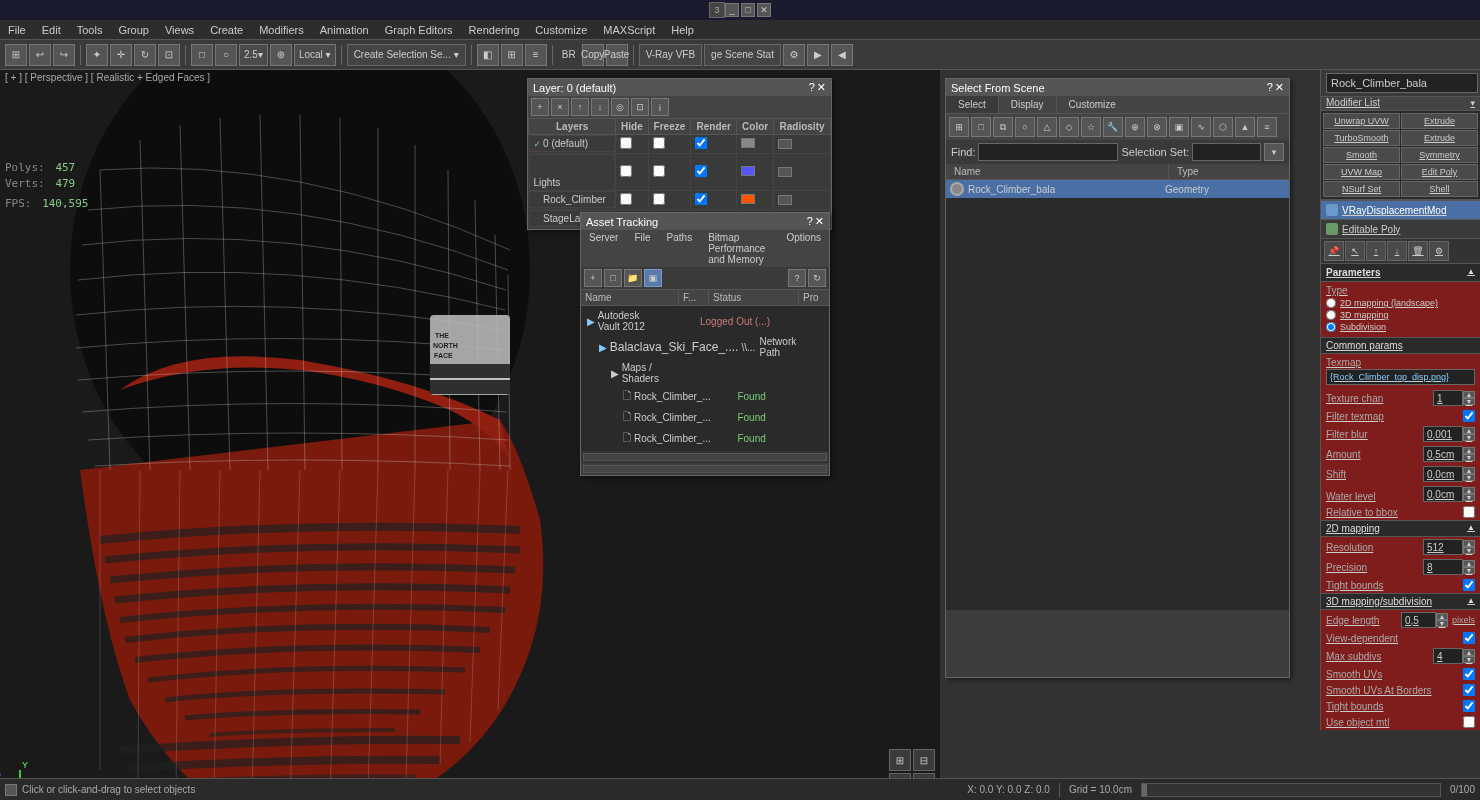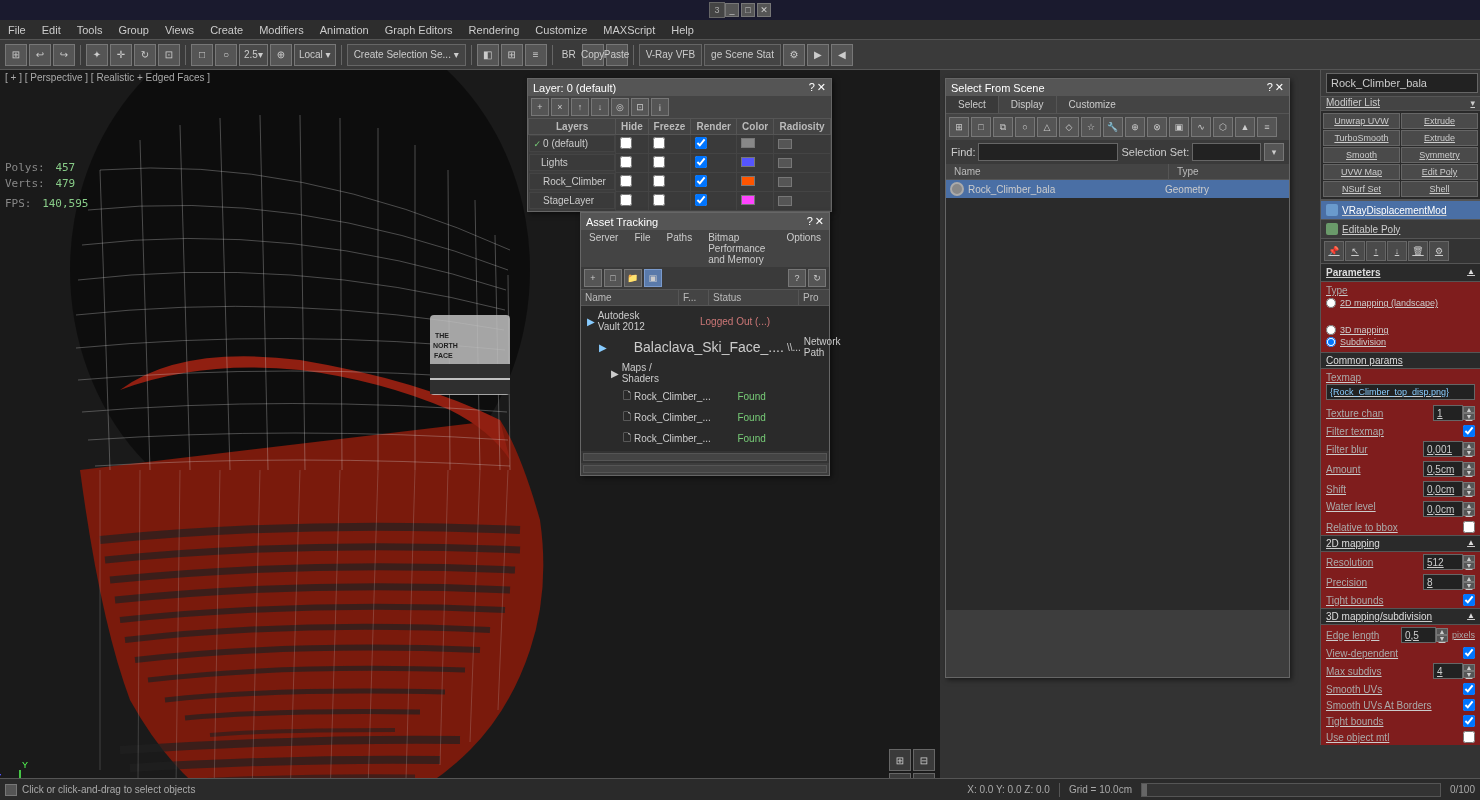--- a/index.html
+++ b/index.html
@@ -502,7 +502,7 @@
           </td>
       </tr>
       <tr class="layer-row">
-        <td style="display:flex;align-items:flex-start;gap:0;">
+        <td style="display:flex;align-items:flex-start;gap:10px;flex-direction:column;">
           <span style="color:transparent;font-size:9px;">✓</span>
           <span>Lights</span>
         </td>

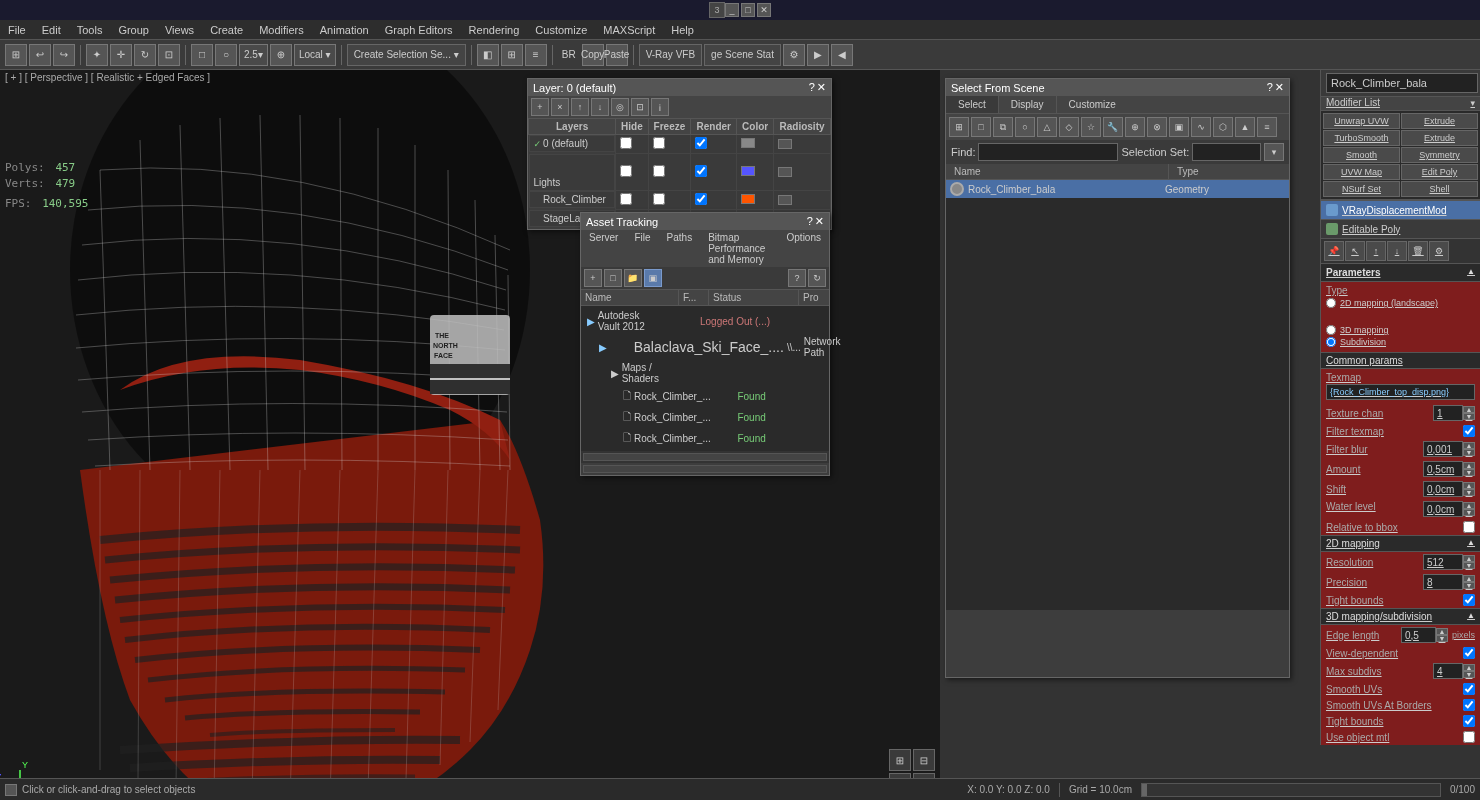--- a/index.html
+++ b/index.html
@@ -678,7 +678,7 @@
 
   <div style="padding:3px 5px;">
     <div style="font-size:10px;color:#aaa;margin-bottom:2px;">Type</div>
-    <div style="display:flex;align-items:center;gap:4px;margin-bottom:17px;">
+    <div style="display:flex;align-items:center;gap:4px;margin-bottom:2px;">
       <input type="radio" name="maptype" style="width: 10px; height: 10px;">
       <span style="font-size:9px;color:#ccc;">2D mapping (landscape)</span>
     </div>

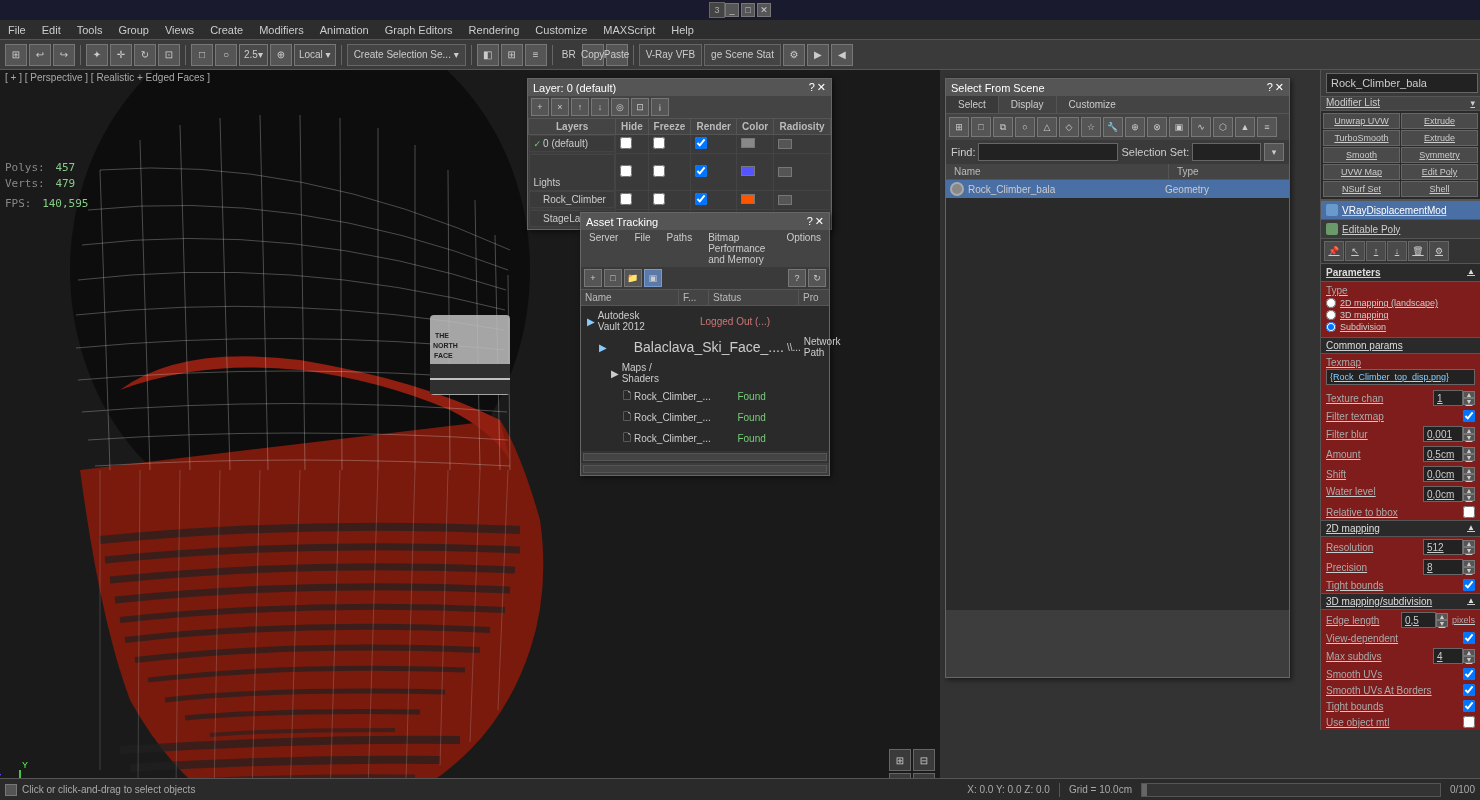--- a/index.html
+++ b/index.html
@@ -586,7 +586,7 @@
     </div>
     <div class="asset-row" style="padding-left:16px;">
       <span style="color:#8cf;">▶</span>
-      <span style="flex:1;font-size:14px;margin-left:24px;">Balaclava_Ski_Face_....</span>
+      <span style="flex:1;font-size:12px;">Balaclava_Ski_Face_....</span>
       <span style="width:30px;font-size:10px;">\\...</span>
       <span style="width:90px;font-size:10px;">Network Path</span>
       <span style="width:30px;font-size:10px;"></span>

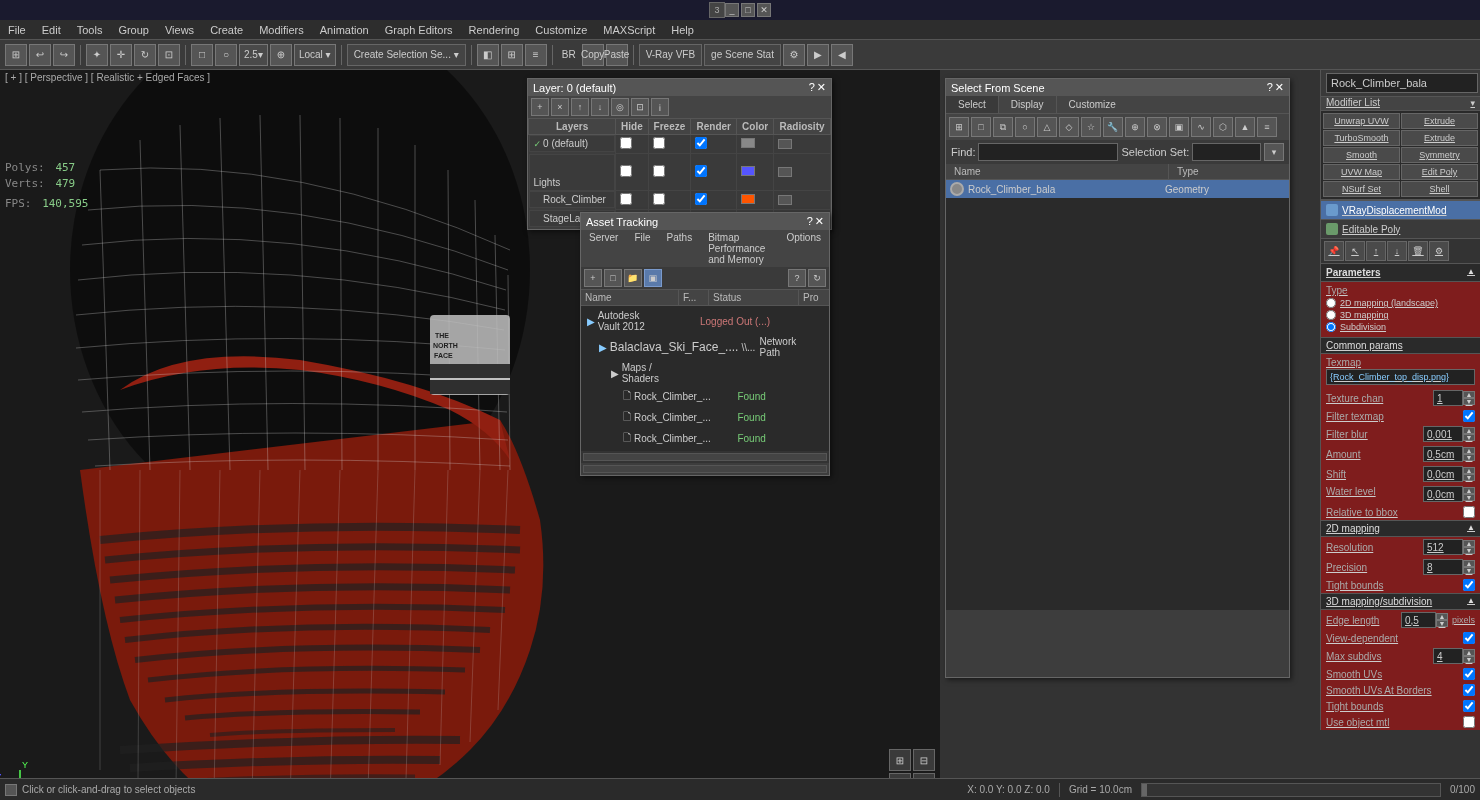--- a/index.html
+++ b/index.html
@@ -750,7 +750,7 @@
     </div>
   </div>
 
-  <div style="display:flex;align-items:flex-start;padding:2px 5px;gap:4px;">
+  <div style="display:flex;align-items:flex-end;padding:2px 5px;gap:4px;">
     <span style="font-size:10px;color:#aaa;flex:1;">Water level</span>
     <div class="spinner-input">
       <input type="text" value="0,0cm" style="width: 40px; background: rgb(34, 34, 34); border: 1px solid rgb(102, 102, 102); color: rgb(204, 204, 204); font-size: 10px; padding: 1px 3px; height: 16px;">

